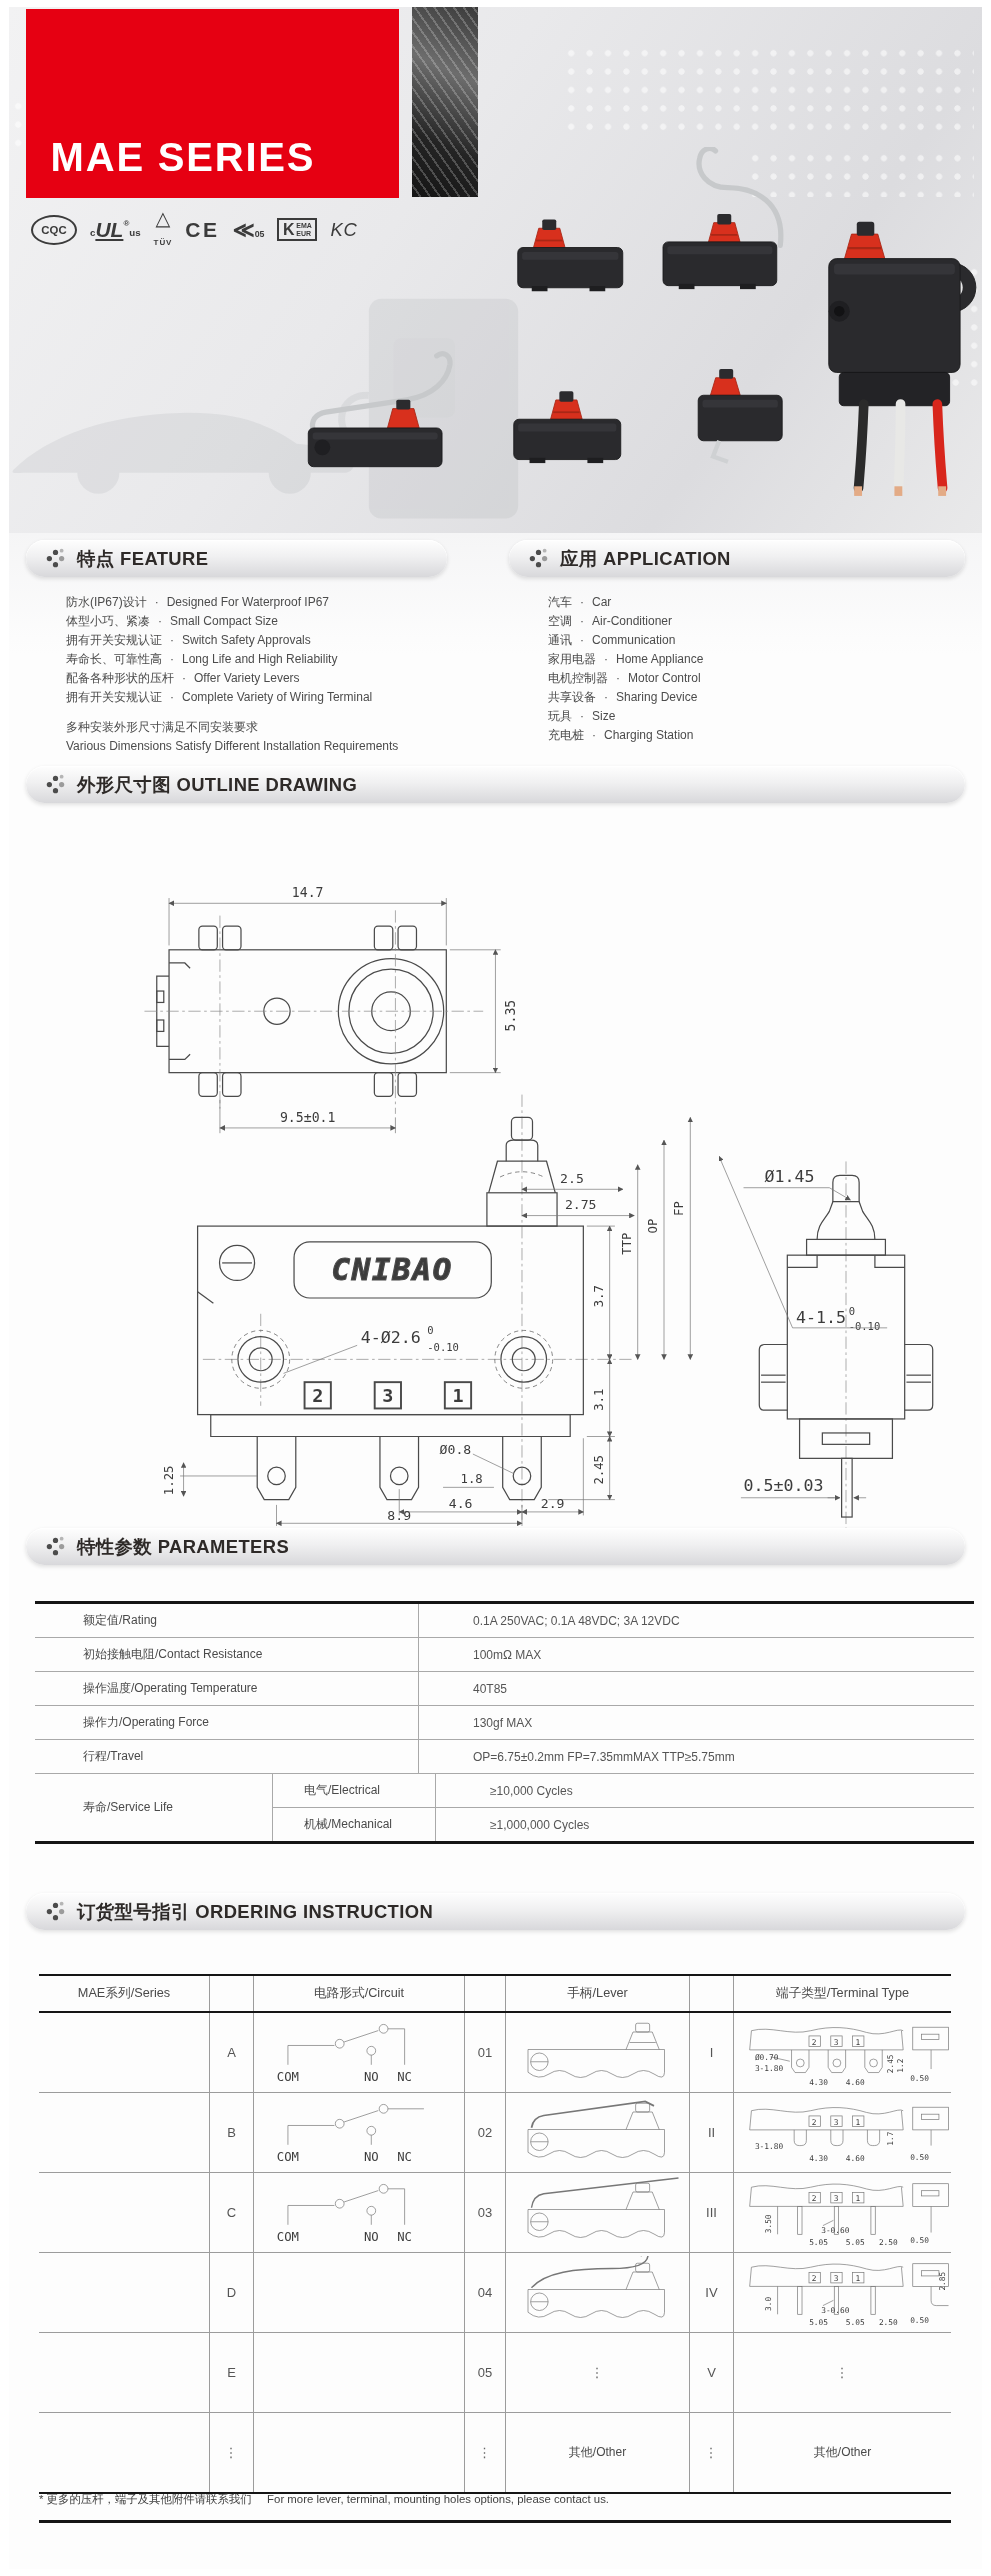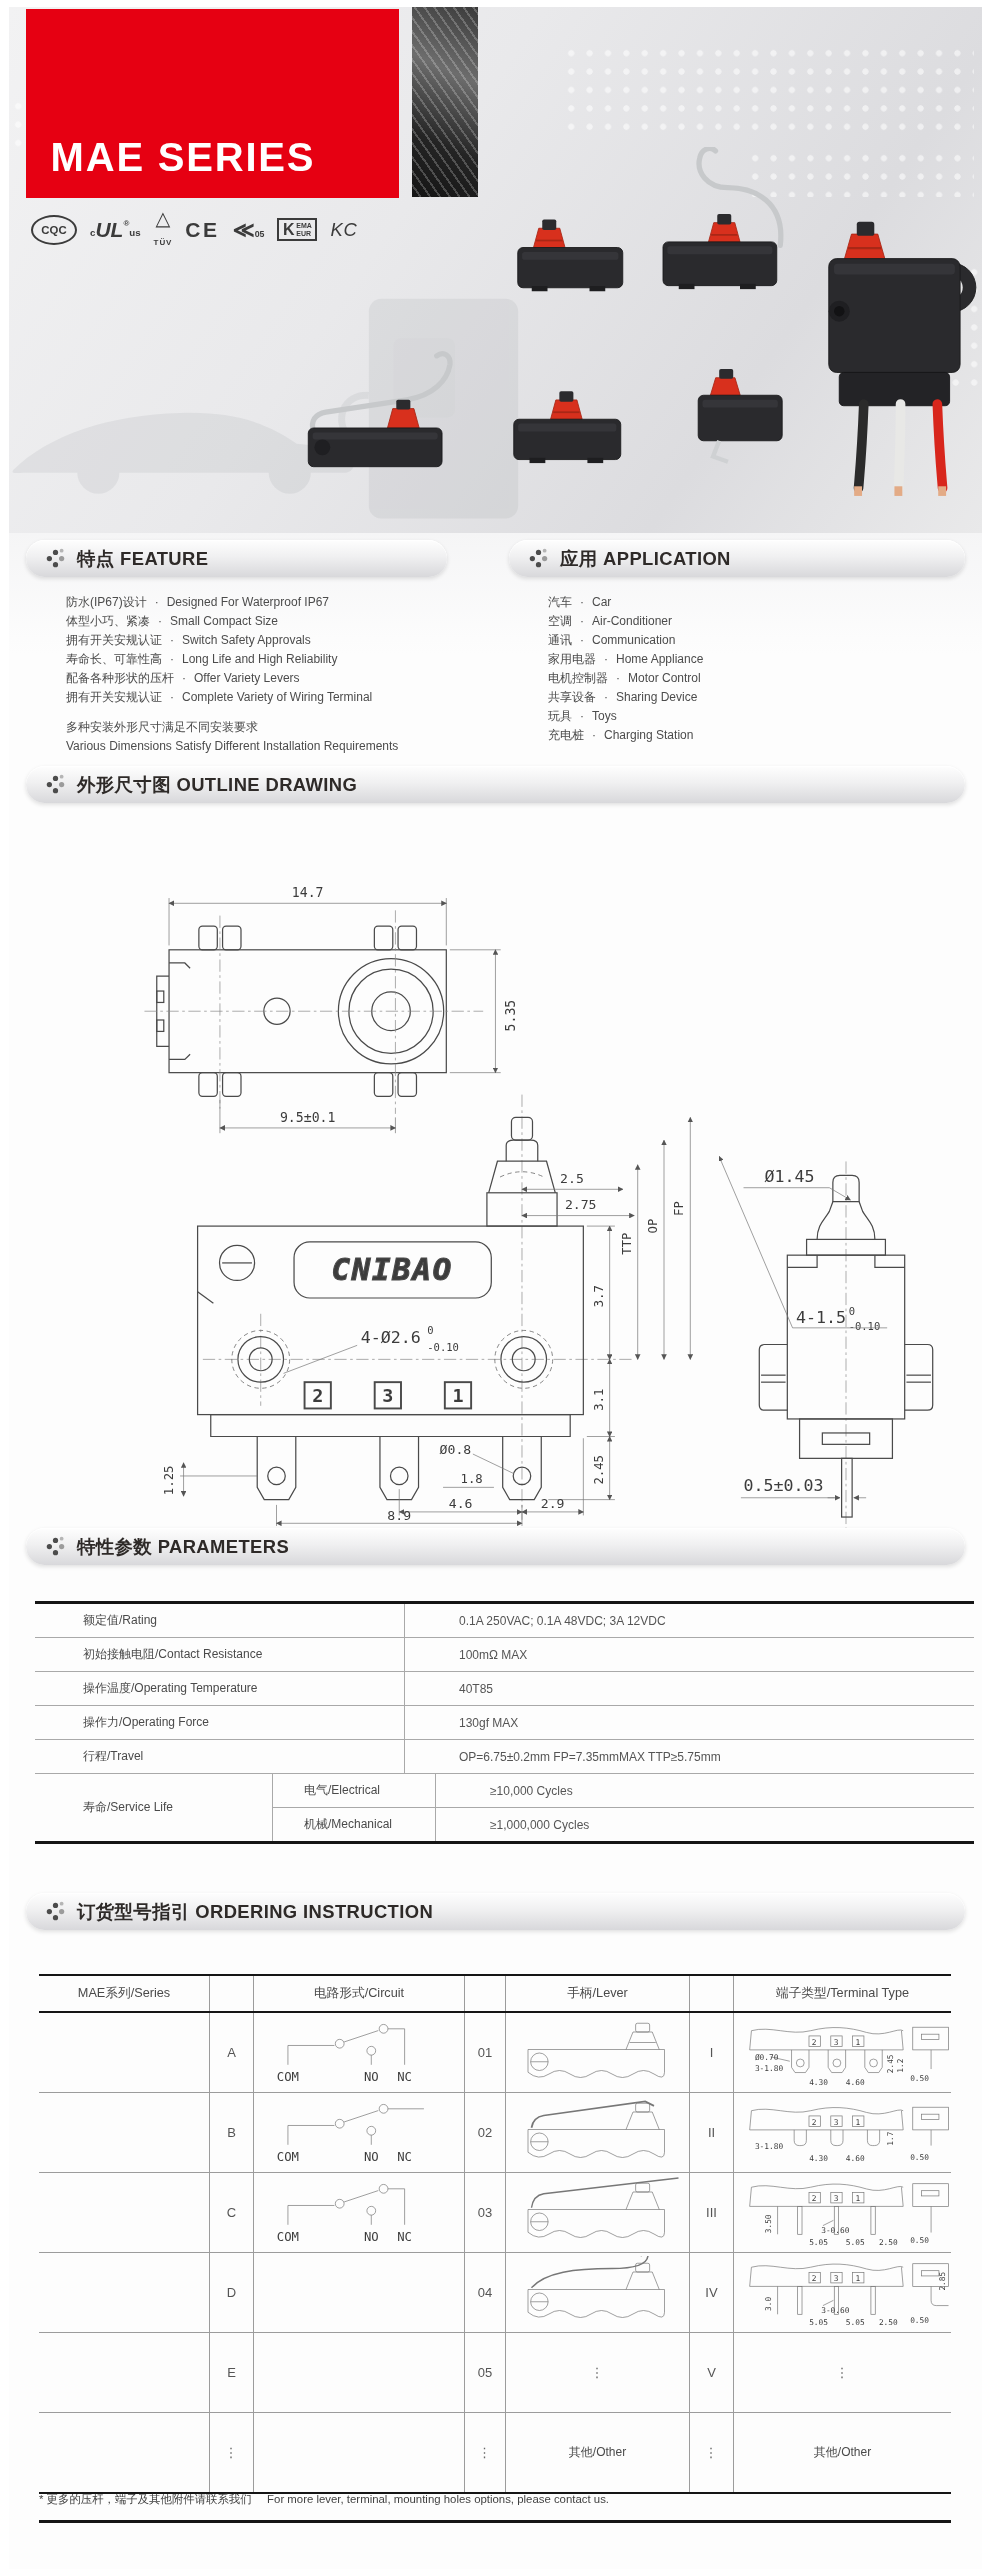--- a/index.html
+++ b/index.html
@@ -22,7 +22,7 @@
   .cqc { width:42px; height:26px; border:2.2px solid #3b3b3b; border-radius:50%; display:flex; align-items:center; justify-content:center; font-size:11.4px; font-weight:bold; }
   .cul { font-weight:bold; display:flex; align-items:flex-end; }
   .cul .sm { font-size:9.7px; }
-  .cul .big { font-size:21px; font-style:italic; line-height:17.5px; position:relative; }
+  .cul .big { font-size:21px; font-style:italic; line-height:17.5px; position:relative;text-decoration:underline; }
   .cul .reg { font-size:8px; vertical-align:top; position:relative; top:-10.5px; }
   .tuv { display:flex; flex-direction:column; align-items:center; line-height:8.8px; }
   .tuv .tri { font-size:19.3px; line-height:16px; }

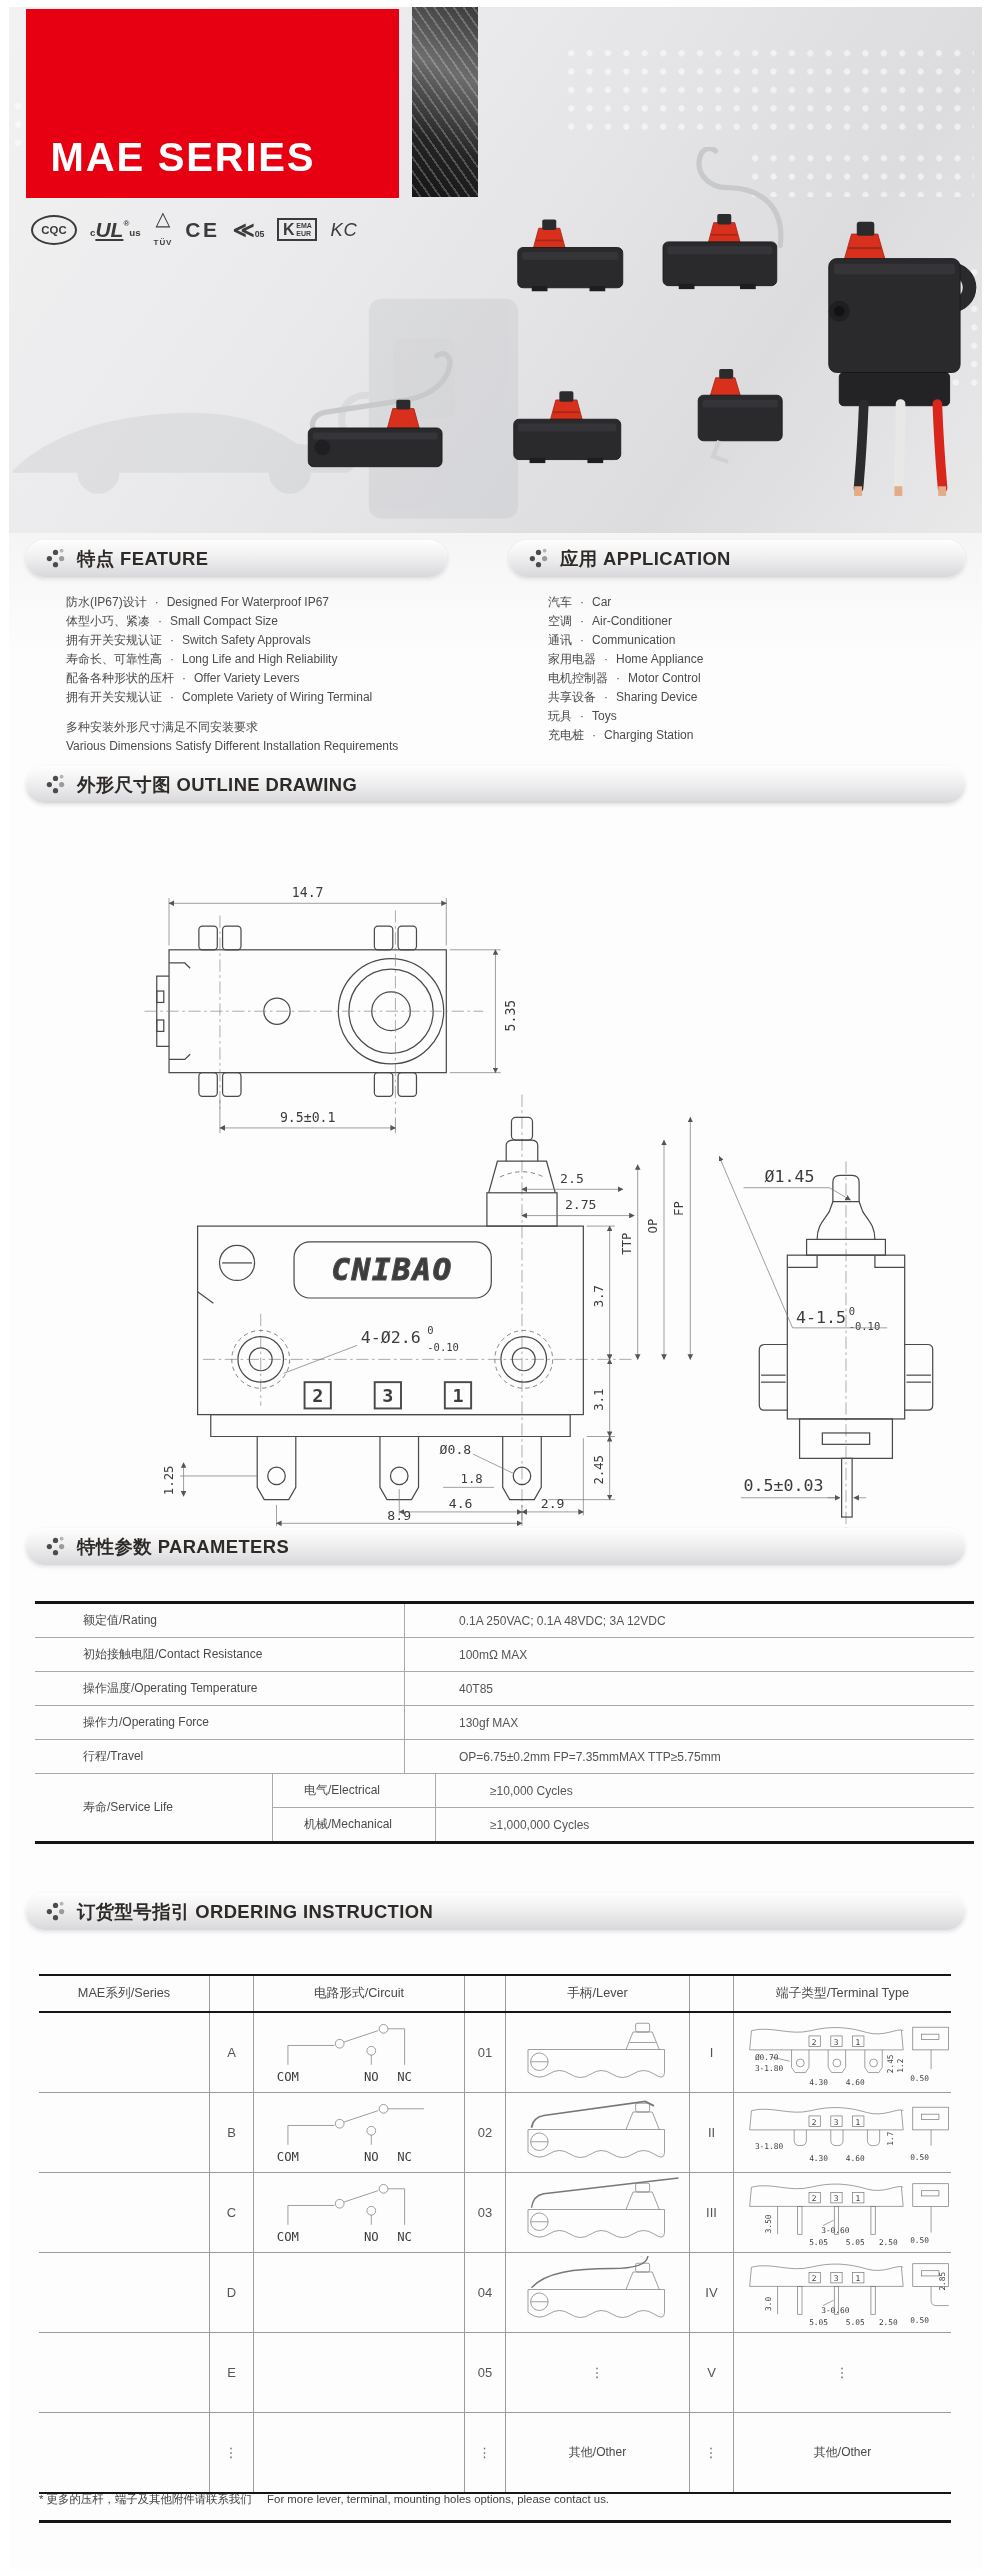--- a/index.html
+++ b/index.html
@@ -239,7 +239,7 @@
     <div class="li"><span>家用电器</span><span class="dot">·</span><span>Home Appliance</span></div>
     <div class="li"><span>电机控制器</span><span class="dot">·</span><span>Motor Control</span></div>
     <div class="li"><span>共享设备</span><span class="dot">·</span><span>Sharing Device</span></div>
-    <div class="li"><span>玩具</span><span class="dot">·</span><span>Toys</span></div>
+    <div class="li"><span>玩具</span><span class="dot">·</span><span>Size</span></div>
     <div class="li"><span>充电桩</span><span class="dot">·</span><span>Charging Station</span></div>
   </div>
 

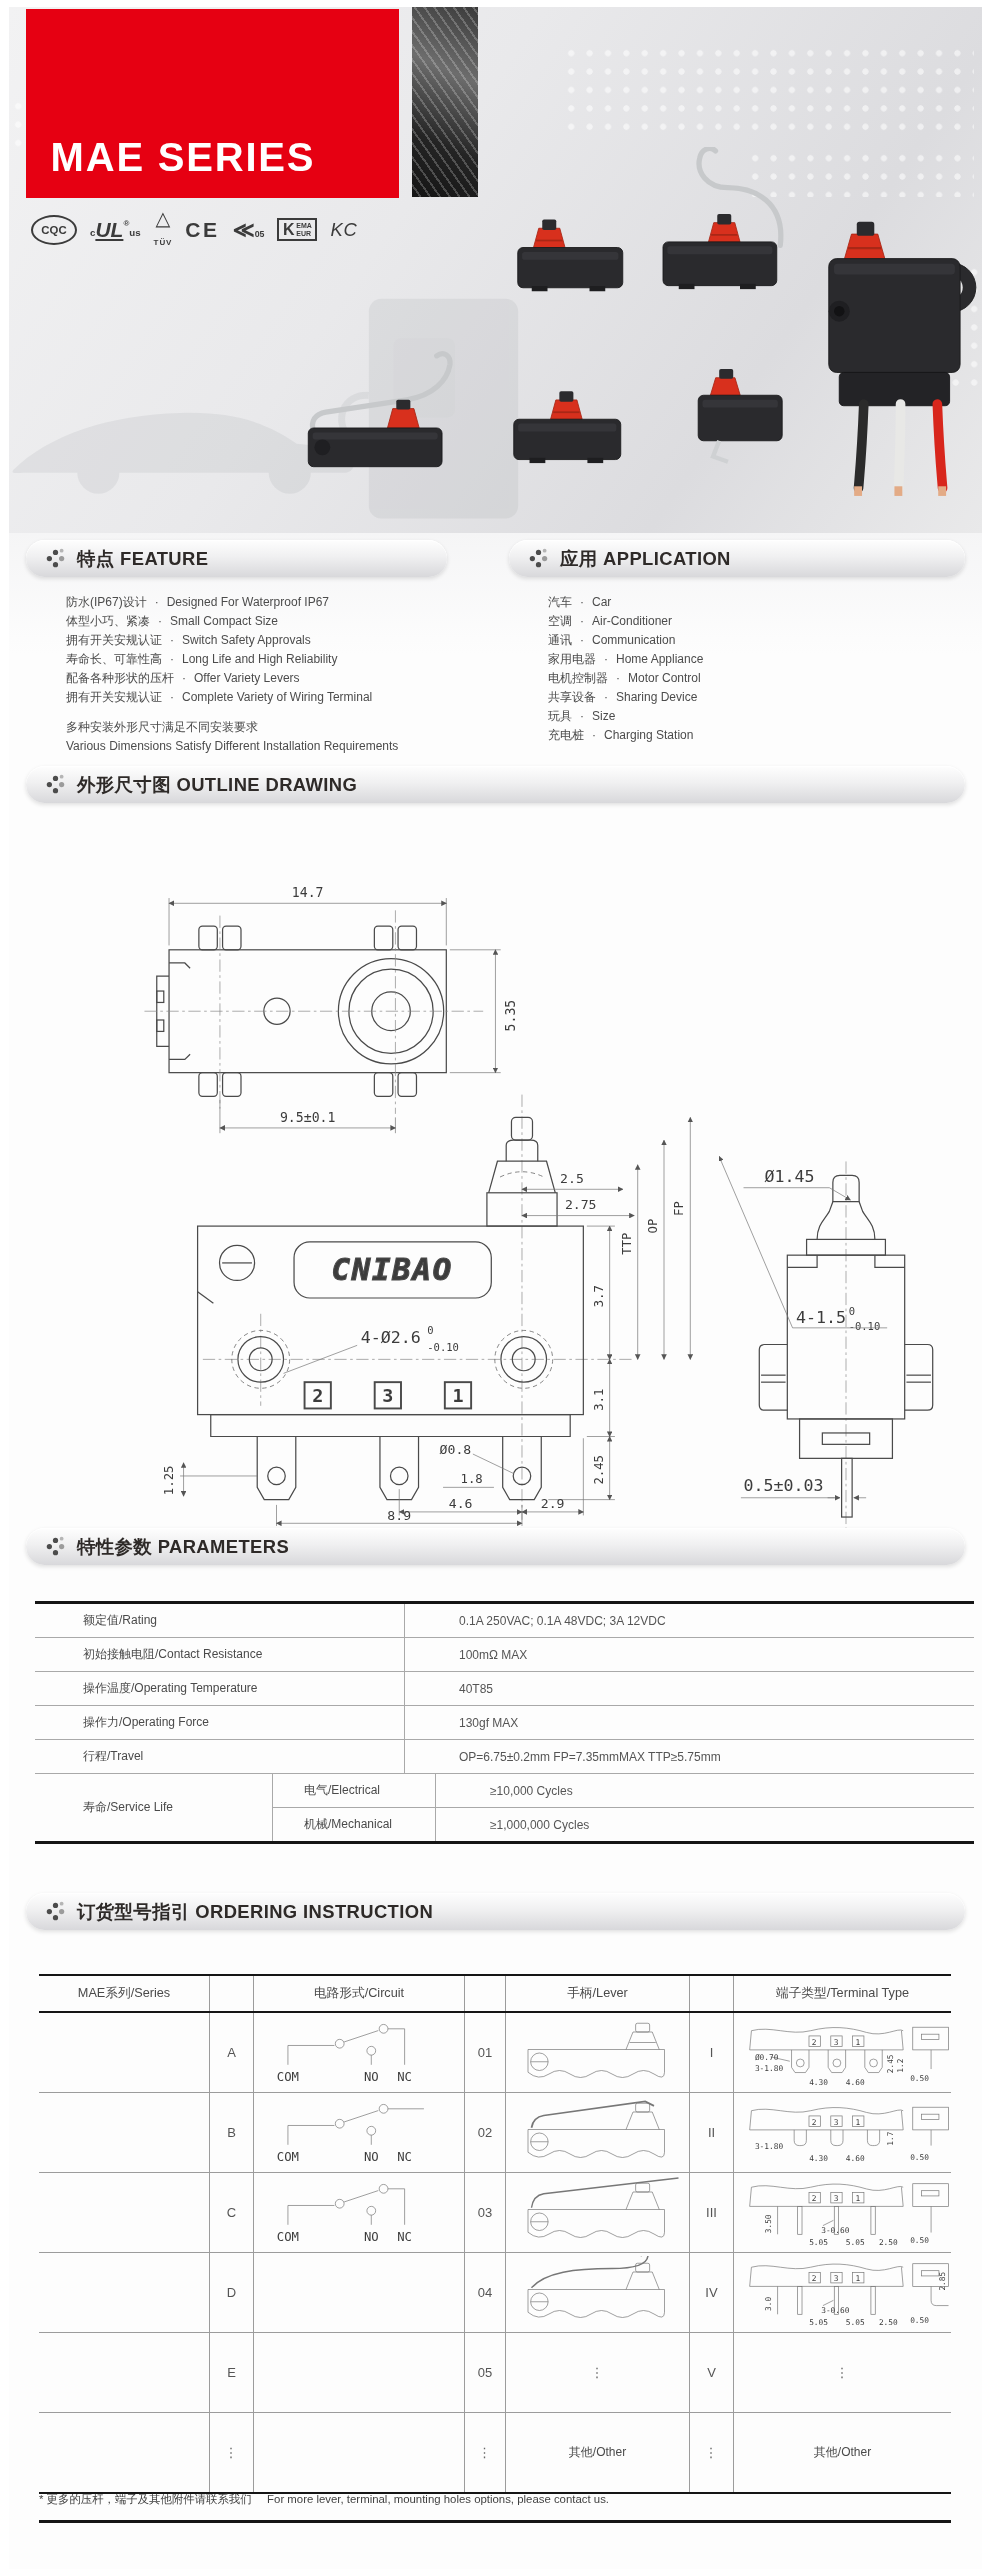--- a/index.html
+++ b/index.html
@@ -46,7 +46,7 @@
   .blank { height:10.5px; }
   
   .ptable { left:35px; top:1601px; width:939px; border-top:3.5px solid #151515; border-bottom:3.5px solid #151515; font-size:12px; color:#4a4a4a; }
-  .prow { display:flex; height:33px; border-bottom:0.9px solid #a9a9a9; align-items:stretch; }
+  .prow { display:flex; height:33px; border-bottom:0.9px solid #a9a9a9; align-items:stretch;gap:14px; }
   .prow:last-child { border-bottom:none; }
   .plabel { width:369px; display:flex; align-items:center; padding-left:48px; box-sizing:border-box; }
   .pvalue { flex:1; border-left:0.9px solid #a9a9a9; display:flex; align-items:center; padding-left:54px; box-sizing:border-box; color:#555; }

